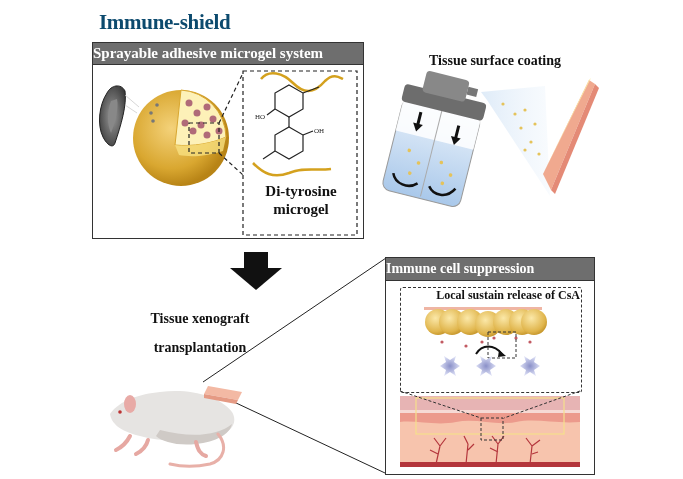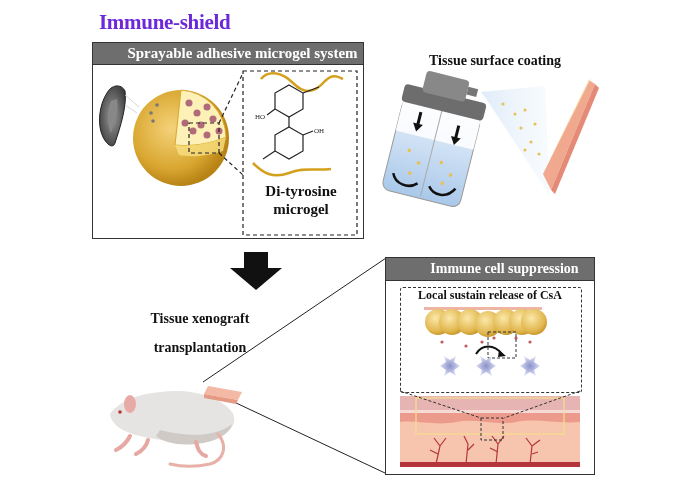--- a/index.html
+++ b/index.html
@@ -5,7 +5,7 @@
   html, body { margin:0; padding:0; background:#ffffff; }
   body { width:683px; height:479px; position:relative; overflow:hidden; font-family:"Liberation Serif", "DejaVu Serif", serif; }
   .abs { position:absolute; }
-  .title { left:99px; top:10px; font-size:21px; font-weight:bold; color:#6d28d9; letter-spacing:-0.3px; }
+  .title { left:99px; top:10px; font-size:21px; font-weight:bold; color:#0c4a6e; letter-spacing:-0.3px; }
   .panel { border:1px solid #333; background:#fff; }
   .panel-header { background:#6e6e6e; color:#fff; font-weight:bold; text-align:center; border-bottom:1px solid #333;padding-left:29px; }
   .lbl { font-weight:bold; color:#111; text-align:center; line-height:1.1; }

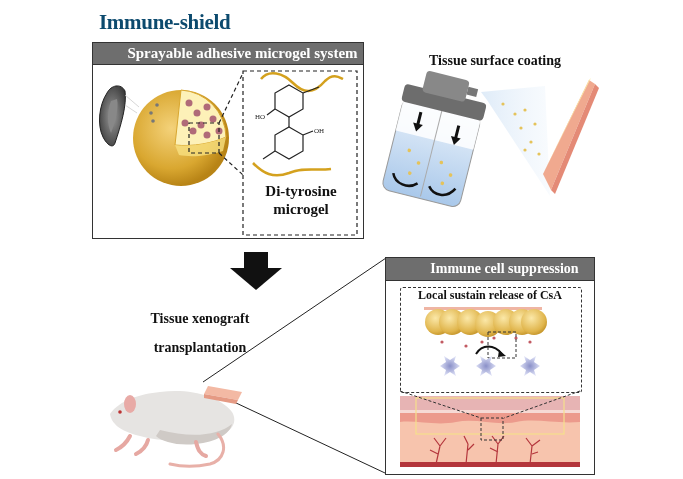--- a/index.html
+++ b/index.html
@@ -7,7 +7,7 @@
   .abs { position:absolute; }
   .title { left:99px; top:10px; font-size:21px; font-weight:bold; color:#0c4a6e; letter-spacing:-0.3px; }
   .panel { border:1px solid #333; background:#fff; }
-  .panel-header { background:#6e6e6e; color:#fff; font-weight:bold; text-align:center; border-bottom:1px solid #333;padding-left:29px; }
+  .panel-header { background:#6e6e6e; color:#fff; font-weight:bold; border-bottom:1px solid #333; }
   .lbl { font-weight:bold; color:#111; text-align:center; line-height:1.1; }
   svg text { font-family:"Liberation Serif", serif; }
 </style>

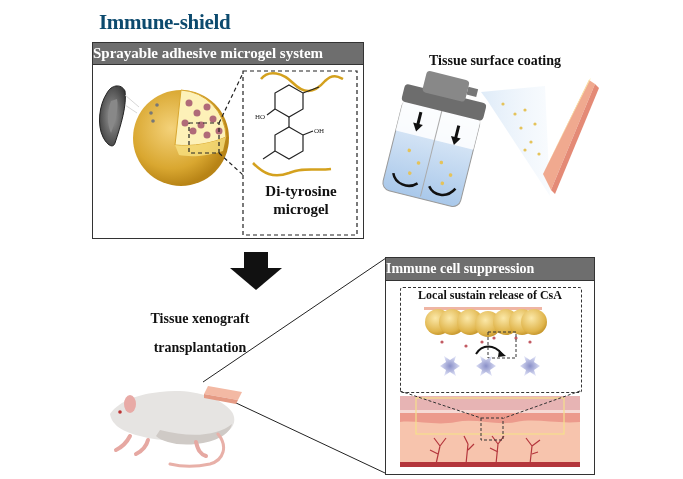--- a/index.html
+++ b/index.html
@@ -158,7 +158,7 @@
 <div class="abs panel" style="left:385px; top:257px; width:208px; height:216px;">
   <div class="panel-header" style="height:22px; line-height:22px; font-size:14px;">Immune cell suppression</div>
   <div class="abs" style="left:14px; top:29px; width:180px; height:104px; border:1.2px dashed #333; border-radius:3px;"></div>
-  <div class="abs lbl" style="left:14px; top:31px; width:180px; font-size:12px;">Local sustain release of CsA</div>
+  <div class="abs lbl" style="left:14px; top:31px; width:180px; font-size:12px;text-align:right;">Local sustain release of CsA</div>
   <svg class="abs" style="left:0; top:0;" width="208" height="216">
     <defs>
       <radialGradient id="bead" cx="40%" cy="35%" r="65%">

